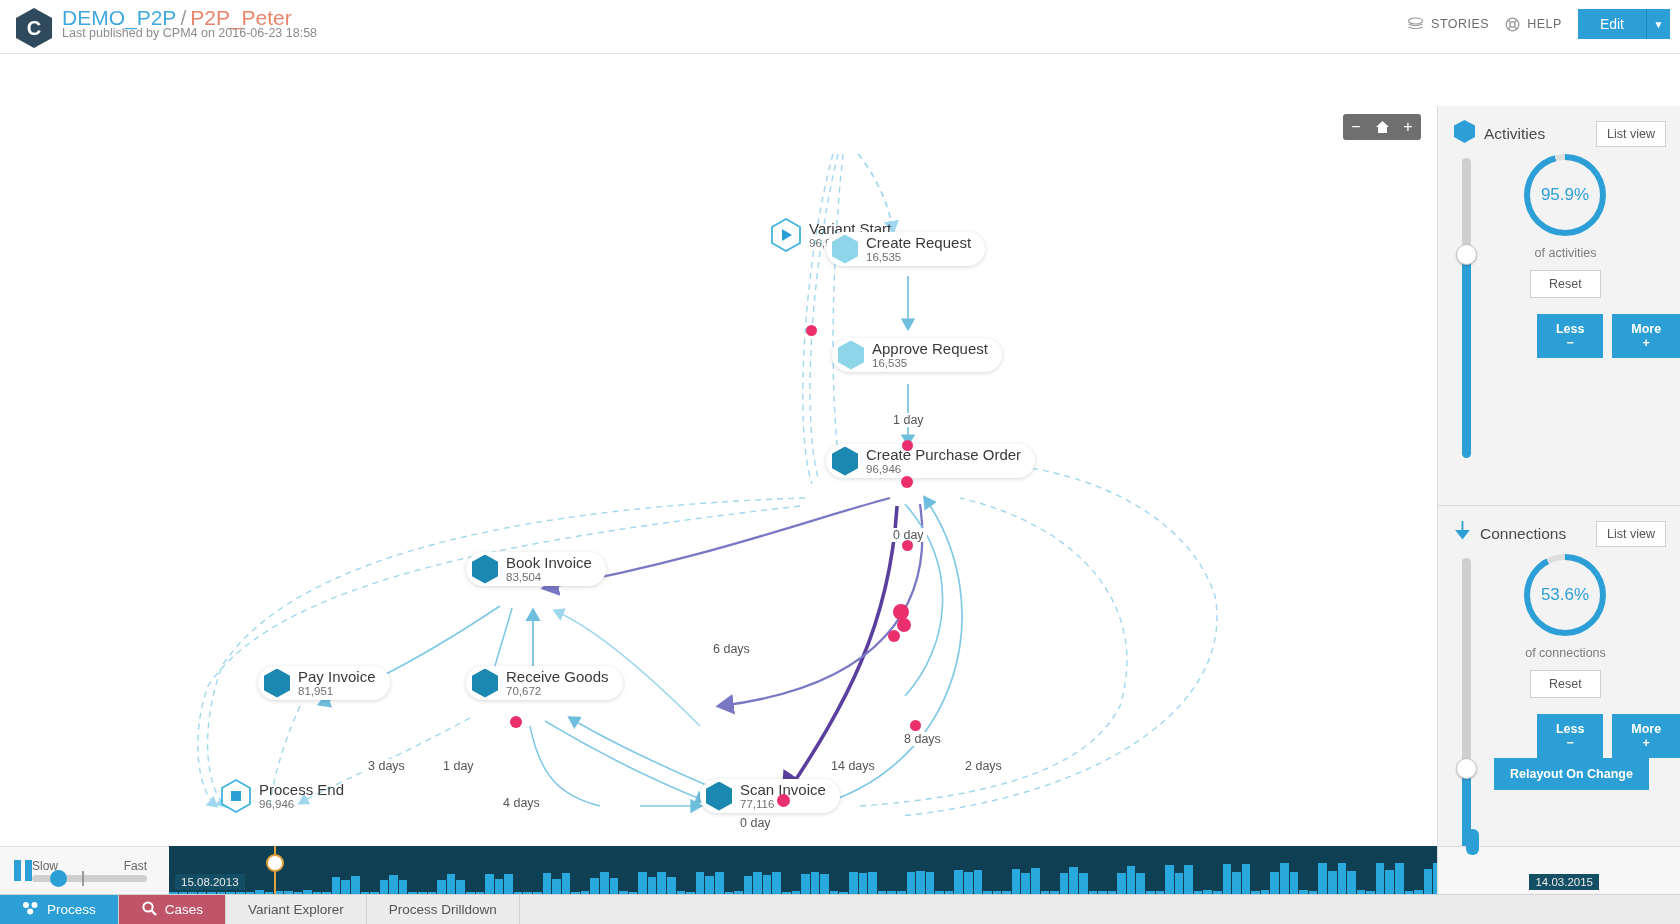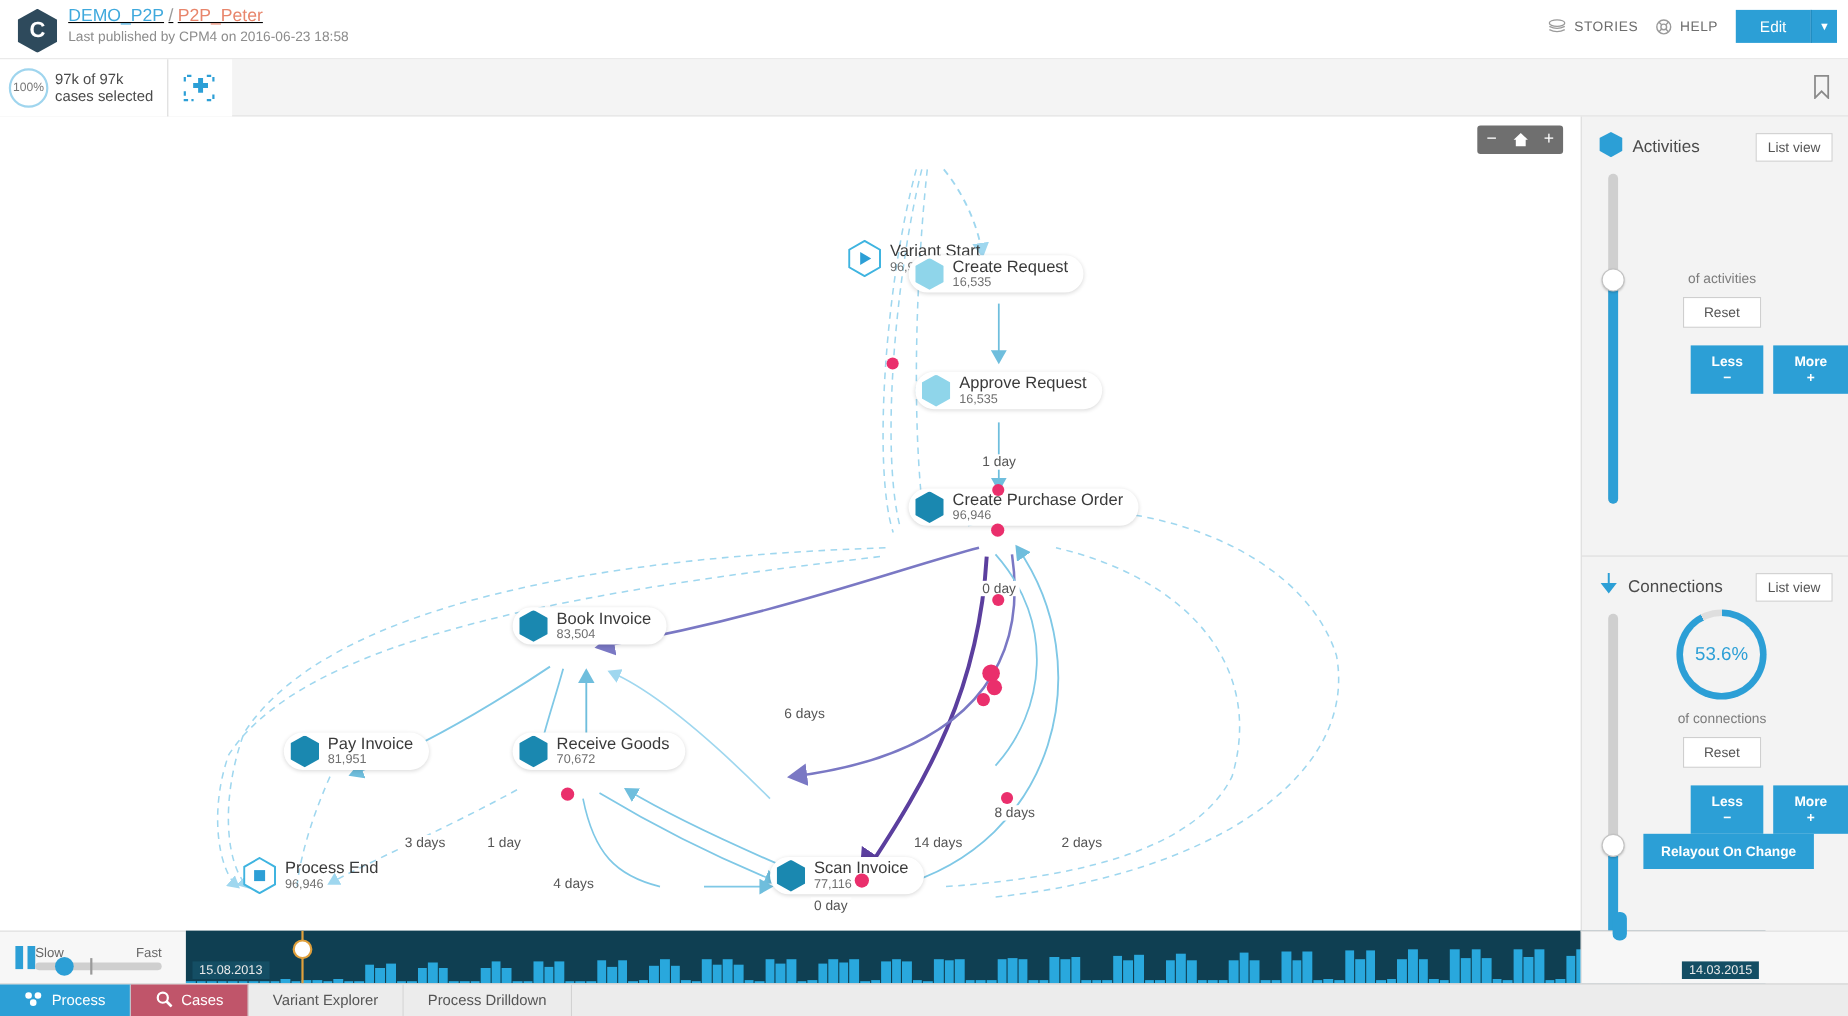--- a/index.html
+++ b/index.html
@@ -24,7 +24,7 @@
     display: flex; align-items: center; justify-content: center;
     color: #fff; font-size: 20px; font-weight: bold;
   }
-  #crumb { position: absolute; left: 62px; top: 6px; font-size: 16px; text-decoration: underline; }
+  #crumb { position: absolute; left: 62px; top: 6px; font-size: 21px; }
   #crumb a { color: #3fa9dd; text-decoration: none; }
   #crumb .sep { color: #9a9a9a; margin: 0 4px; }
   #crumb .proj { color: #e8856b; }

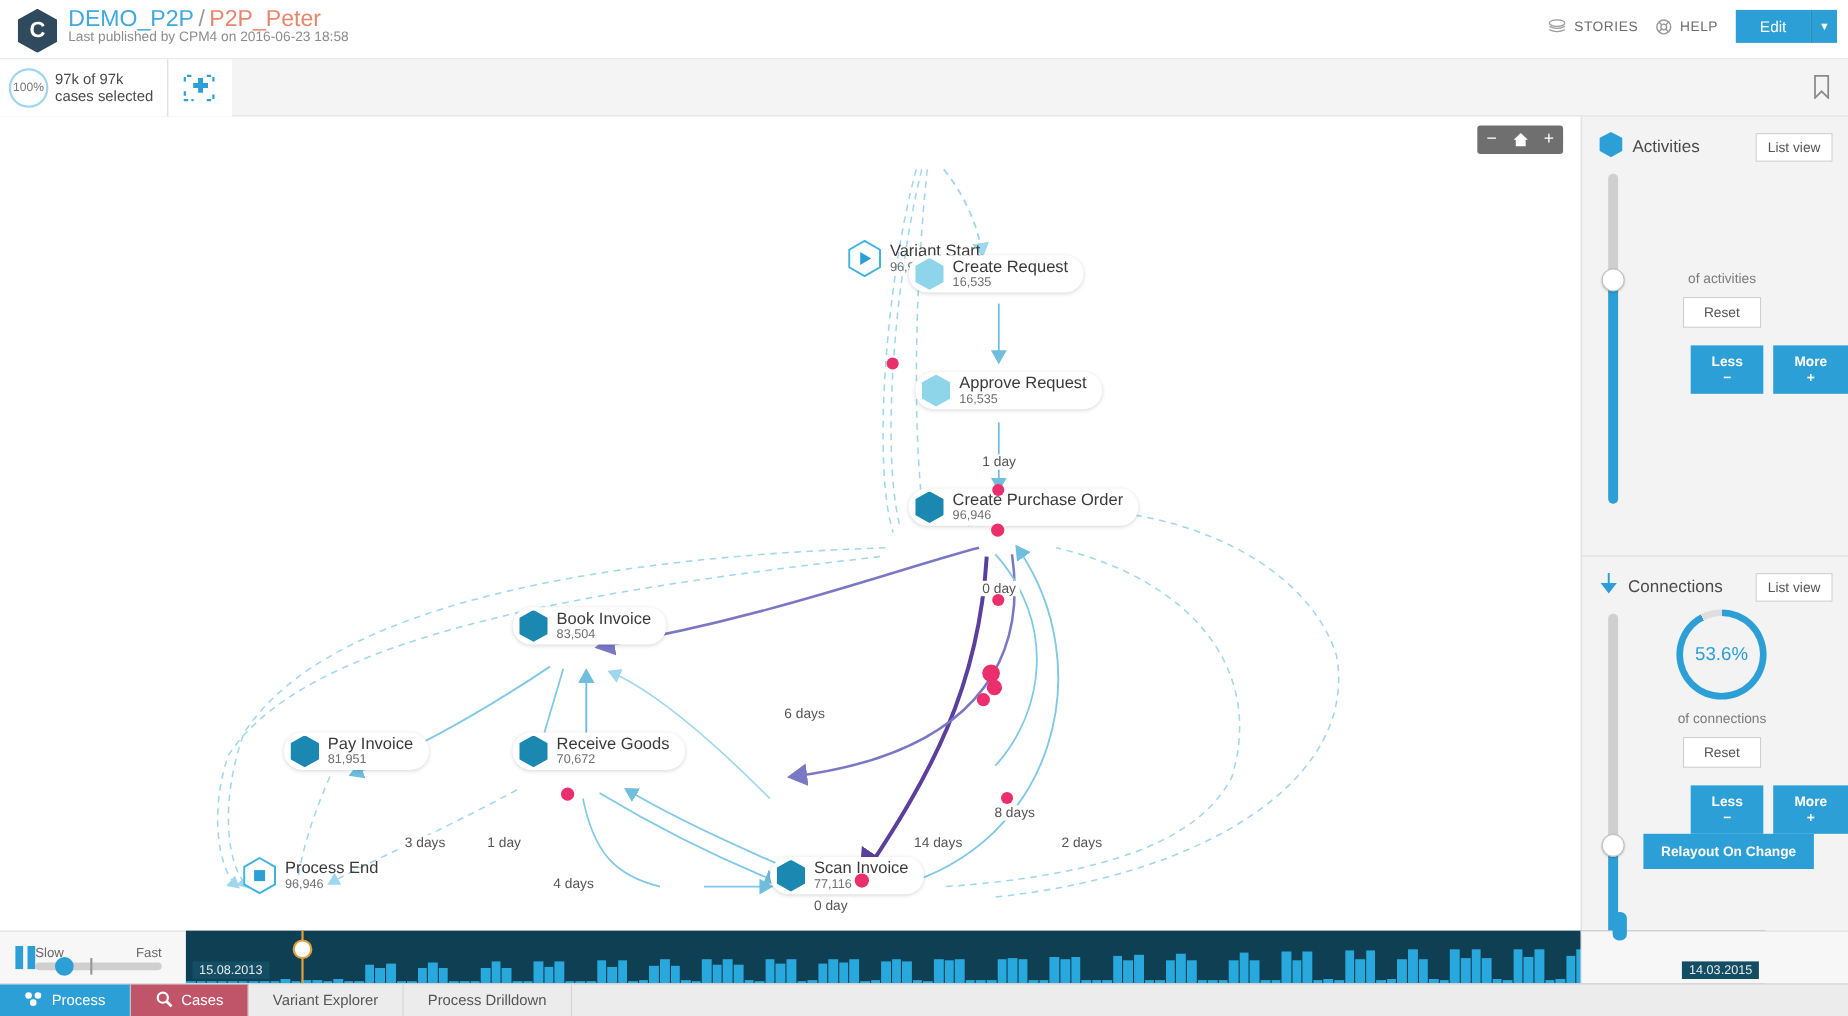--- a/index.html
+++ b/index.html
@@ -327,28 +327,6 @@
     </div>
   </div>
 
-  <div id="subbar">
-    <div id="subbar-white"></div>
-    <div id="subbar-white2"></div>
-    <div id="ring100">100%</div>
-    <div id="cases-txt">
-      <div>97k of 97k</div>
-      <div>cases selected</div>
-    </div>
-    <div id="sel-divider"></div>
-    <div id="sel-tool">
-      <svg width="30" height="28" viewBox="0 0 30 28">
-        <path d="M2 8 V3 H8 M22 3 H28 V8 M28 20 V25 H22" fill="none" stroke="#2c9fd6" stroke-width="2" stroke-dasharray="4,3"></path>
-        <path d="M2 17 V25 H10" fill="none" stroke="#2c9fd6" stroke-width="2" stroke-dasharray="4,3"></path>
-        <path d="M19 11 h5 v5 h5 v5 h-5 v5 h-5 v-5 h-5 v-5 h5 z" fill="#2c9fd6" transform="translate(-3,-5) scale(0.9)"></path>
-      </svg>
-    </div>
-    <div id="bookmark">
-      <svg width="16" height="22" viewBox="0 0 16 22">
-        <path d="M2 1 H14 V21 L8 15 L2 21 Z" fill="none" stroke="#8a8a8a" stroke-width="1.6"></path>
-      </svg>
-    </div>
-  </div>
 
   <div id="lefttools">
     <div class="hexbtn">

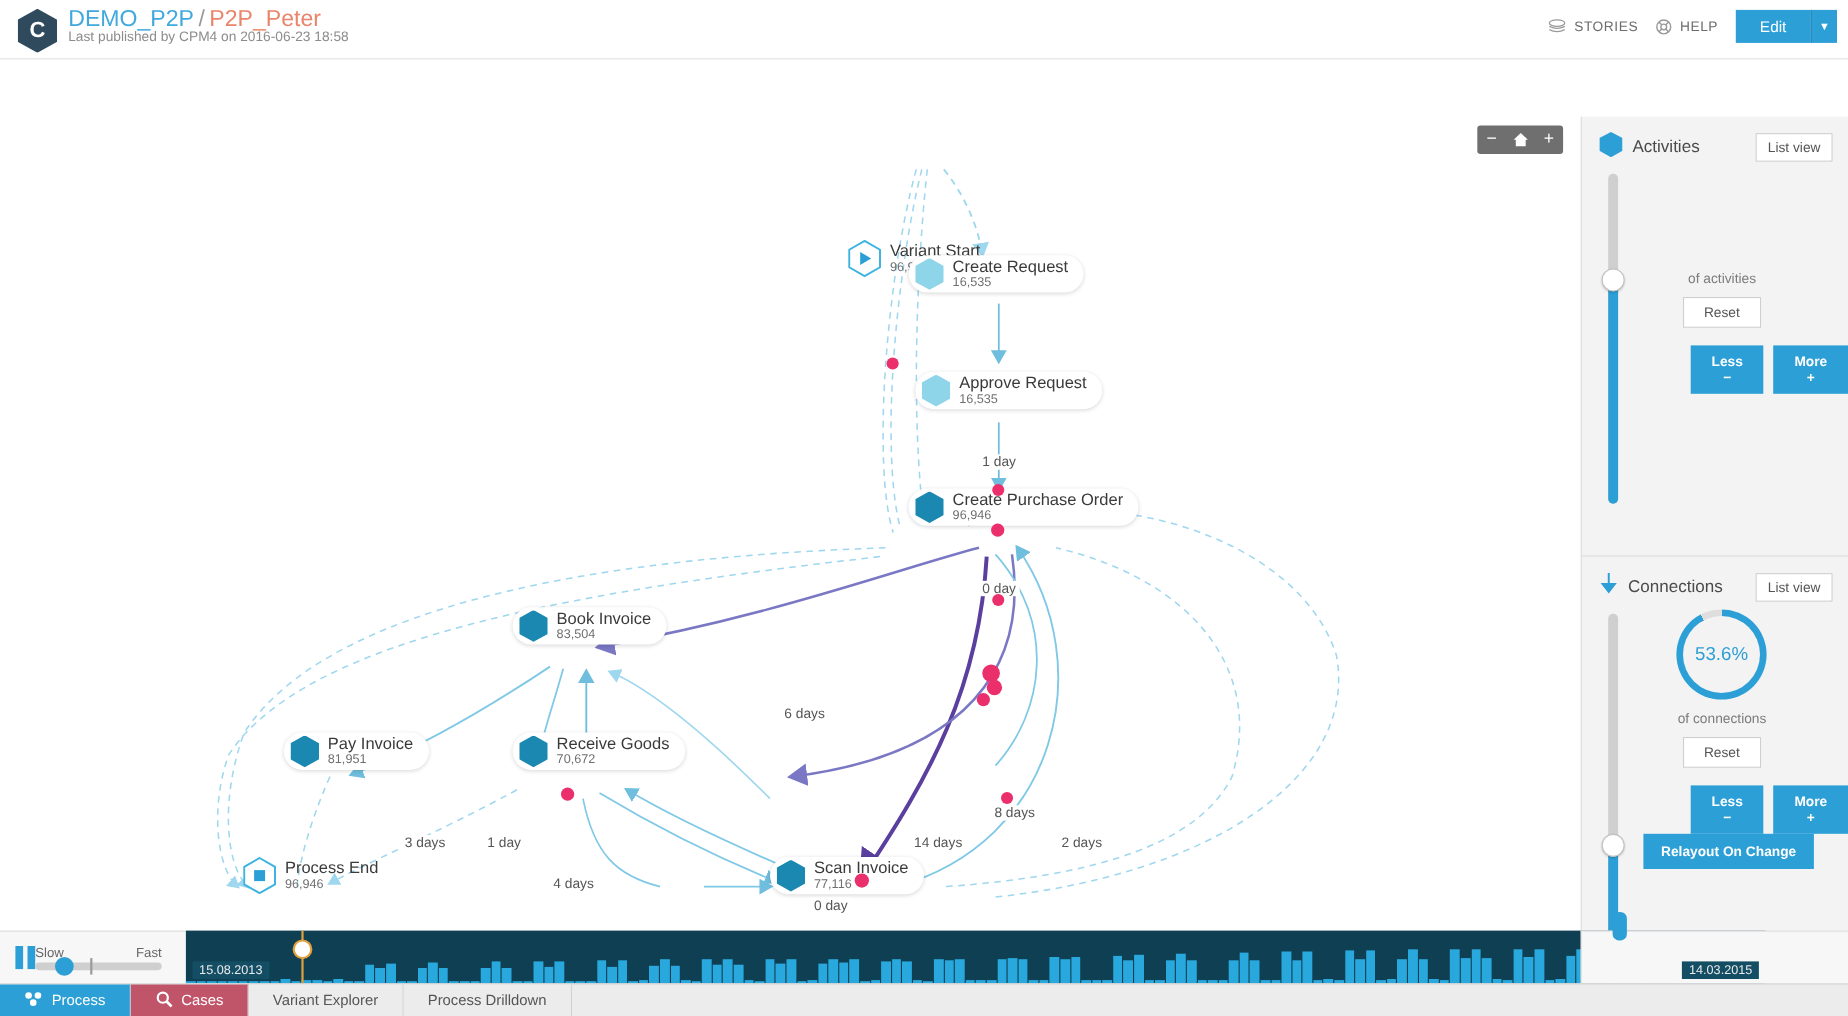--- a/index.html
+++ b/index.html
@@ -547,6 +547,9 @@
       <div class="slider-track">
         <div class="slider-fill" id="act-fill" style="height: 204px;"></div>
         <div class="slider-knob" id="act-knob" style="top: 86px;"></div>
+      </div>
+      <div class="donut" style="background:conic-gradient(#2c9fd6 0 95.9%, #dedede 95.9% 100%);">
+        <div class="donut-inner">95.9%</div>
       </div>
       <div class="of-label">of activities</div>
       <button class="reset-btn">Reset</button>

